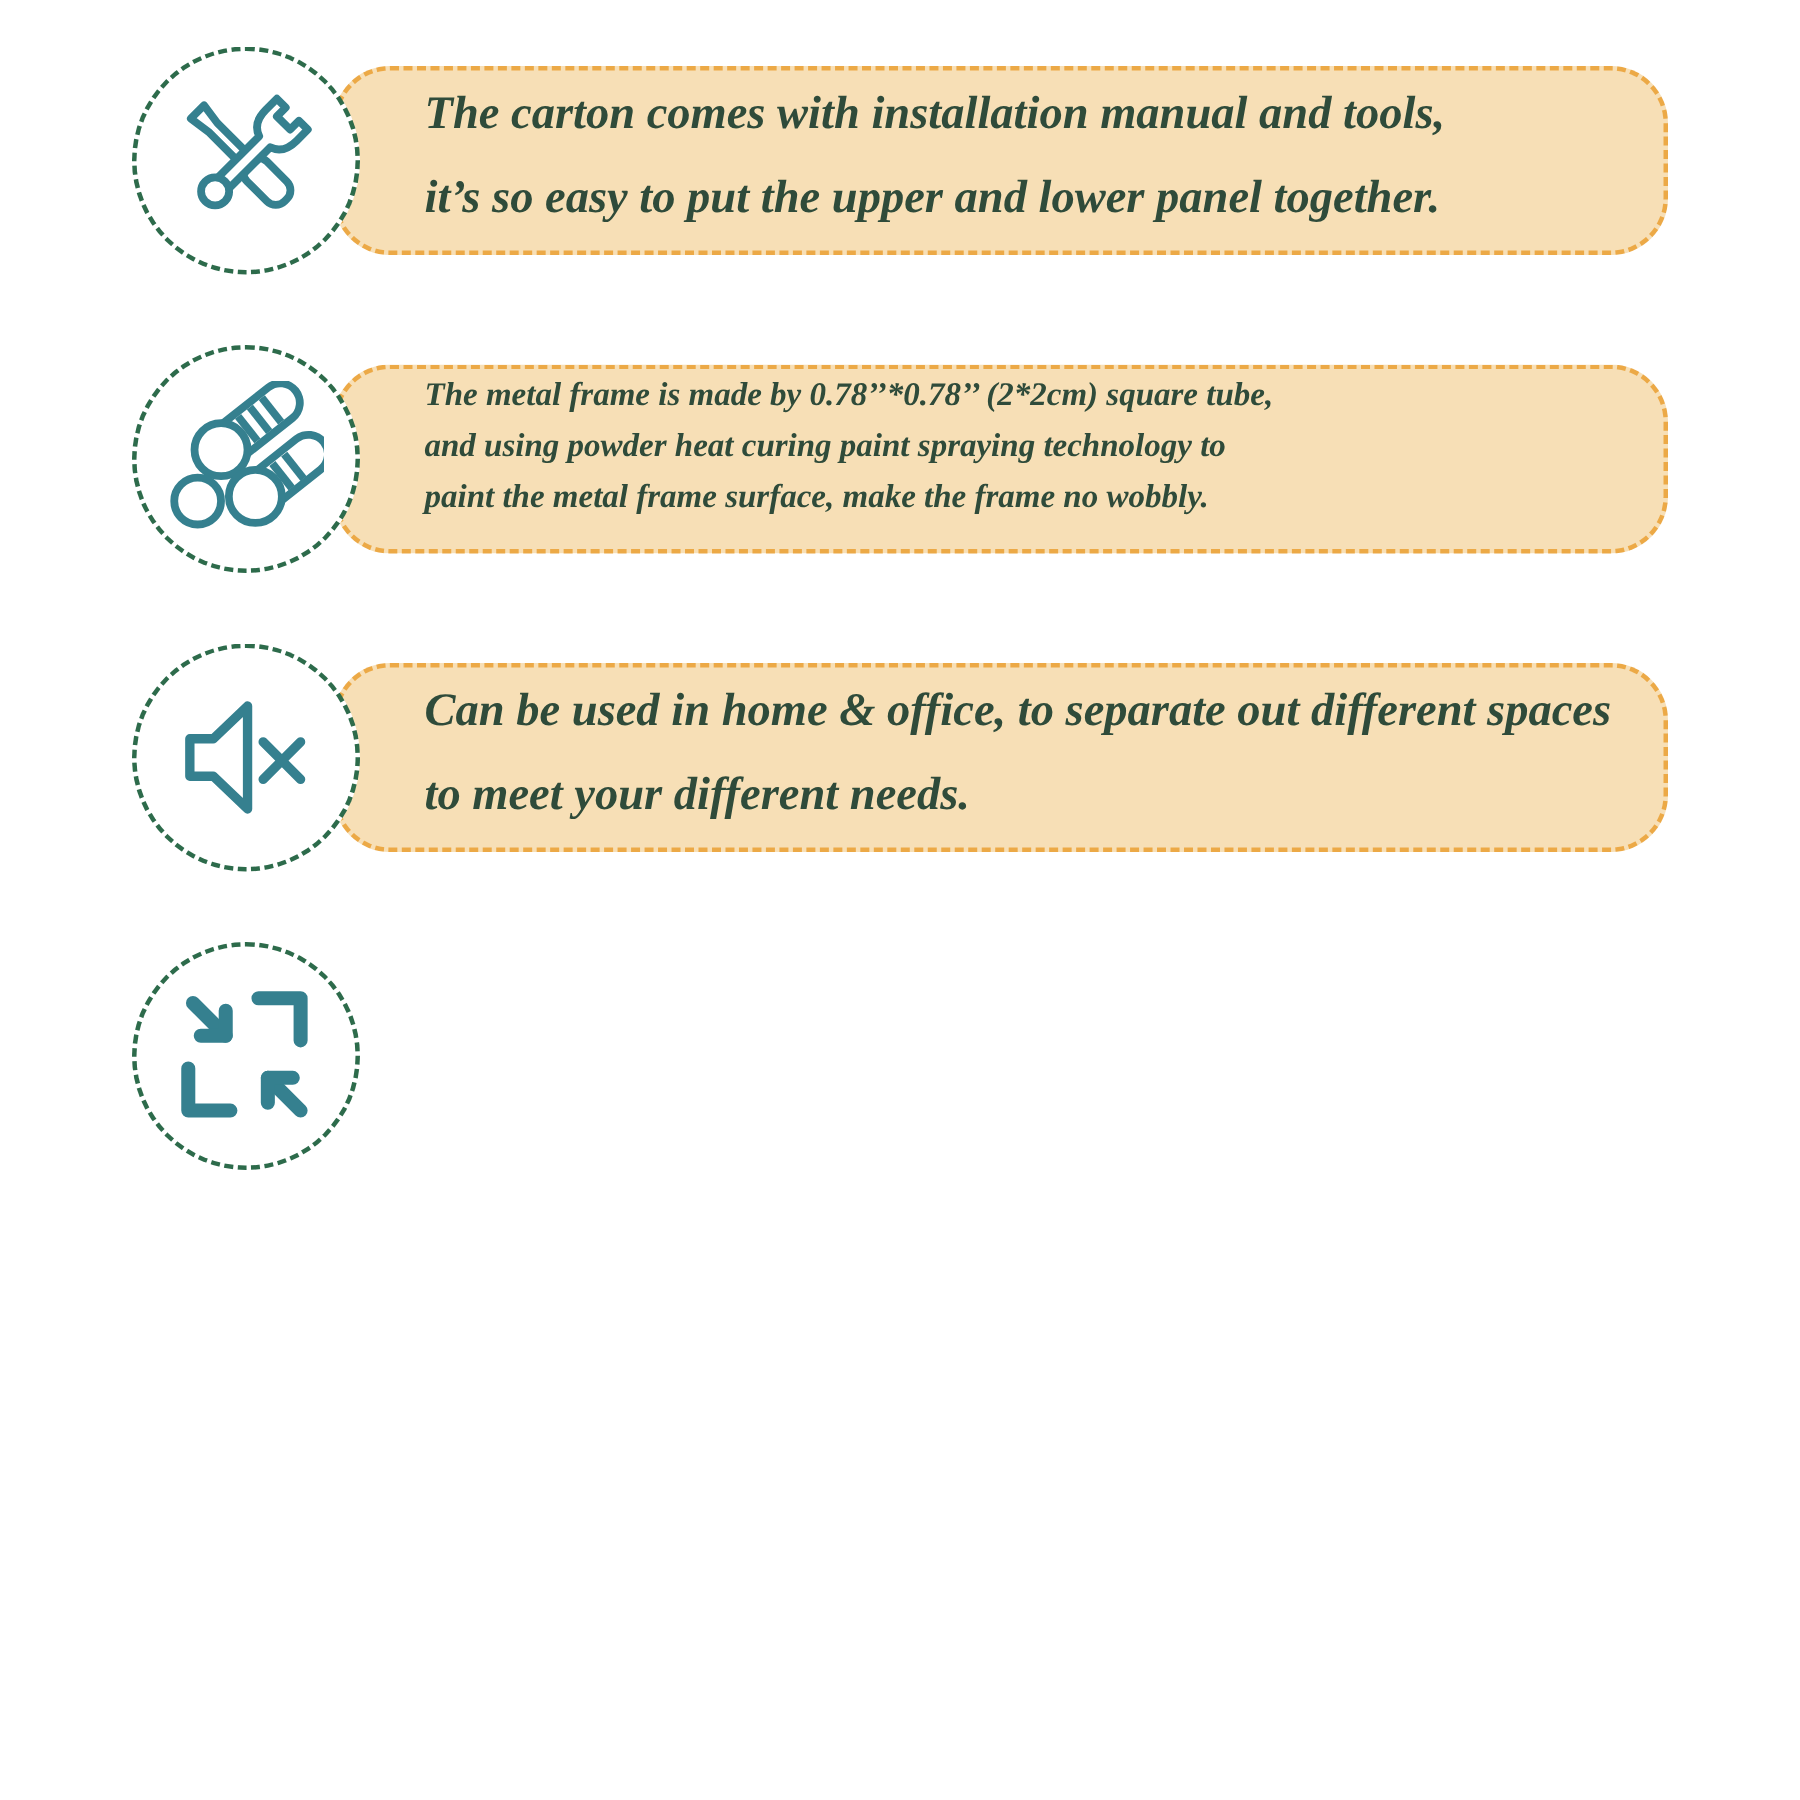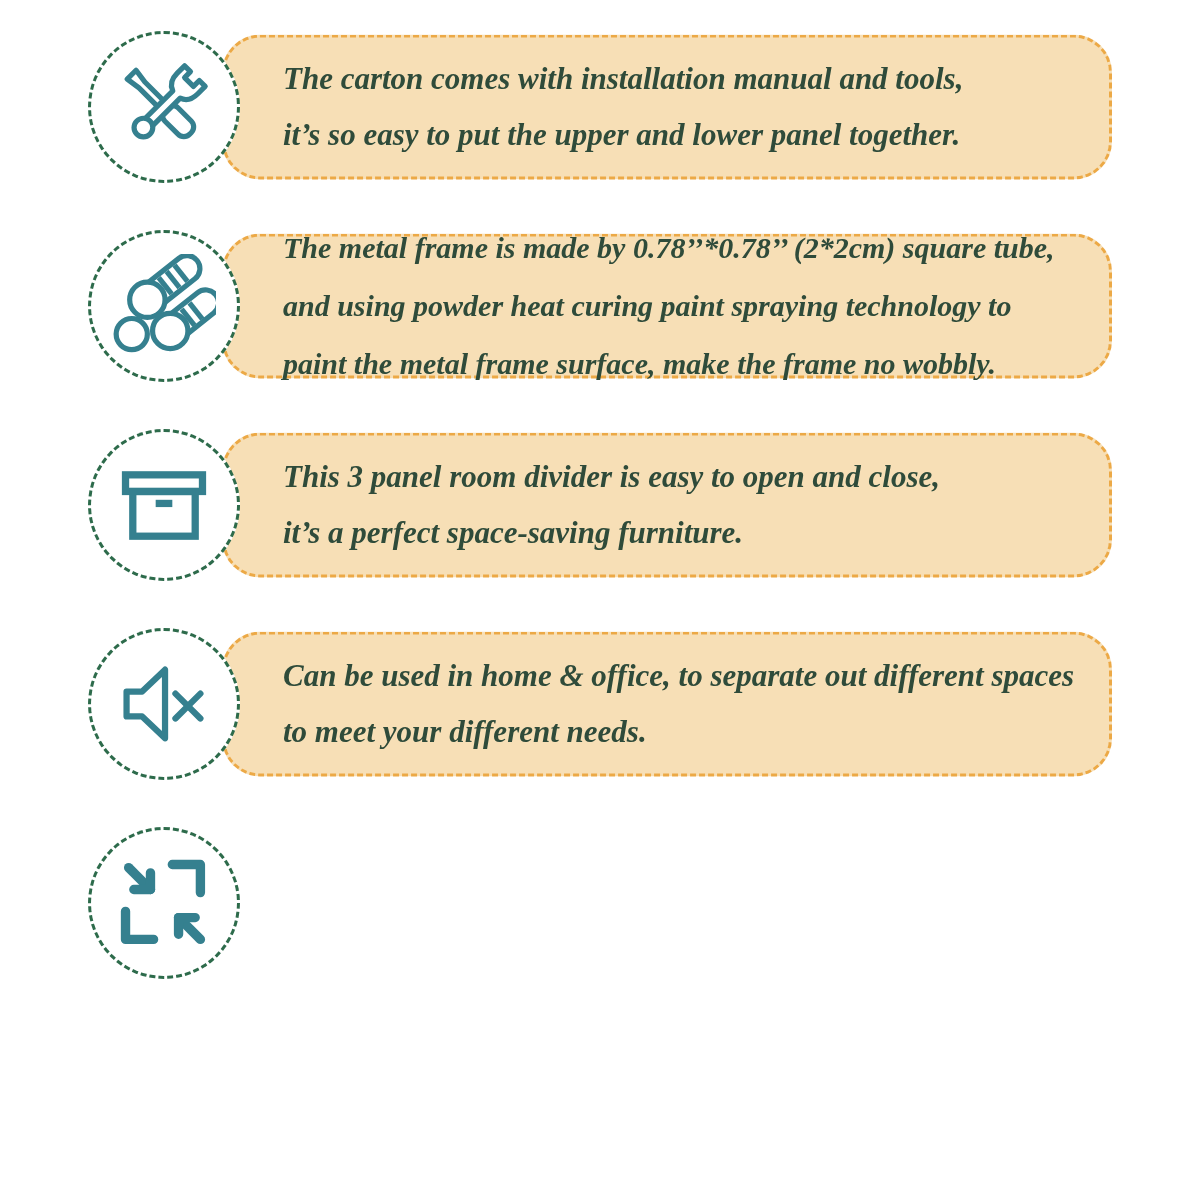--- a/index.html
+++ b/index.html
@@ -31,12 +31,12 @@
     right: 88px;
     top: 50%;
     transform: translateY(-50%);
-    height: 145px;
+    height: 126px;
     background: var(--box-fill);
     border: 3px dashed var(--box-border);
     border-radius: 38px;
     display: flex;
-    align-items: center;
+    align-items: flex-start;
     z-index: 1;
   }
   .badge {

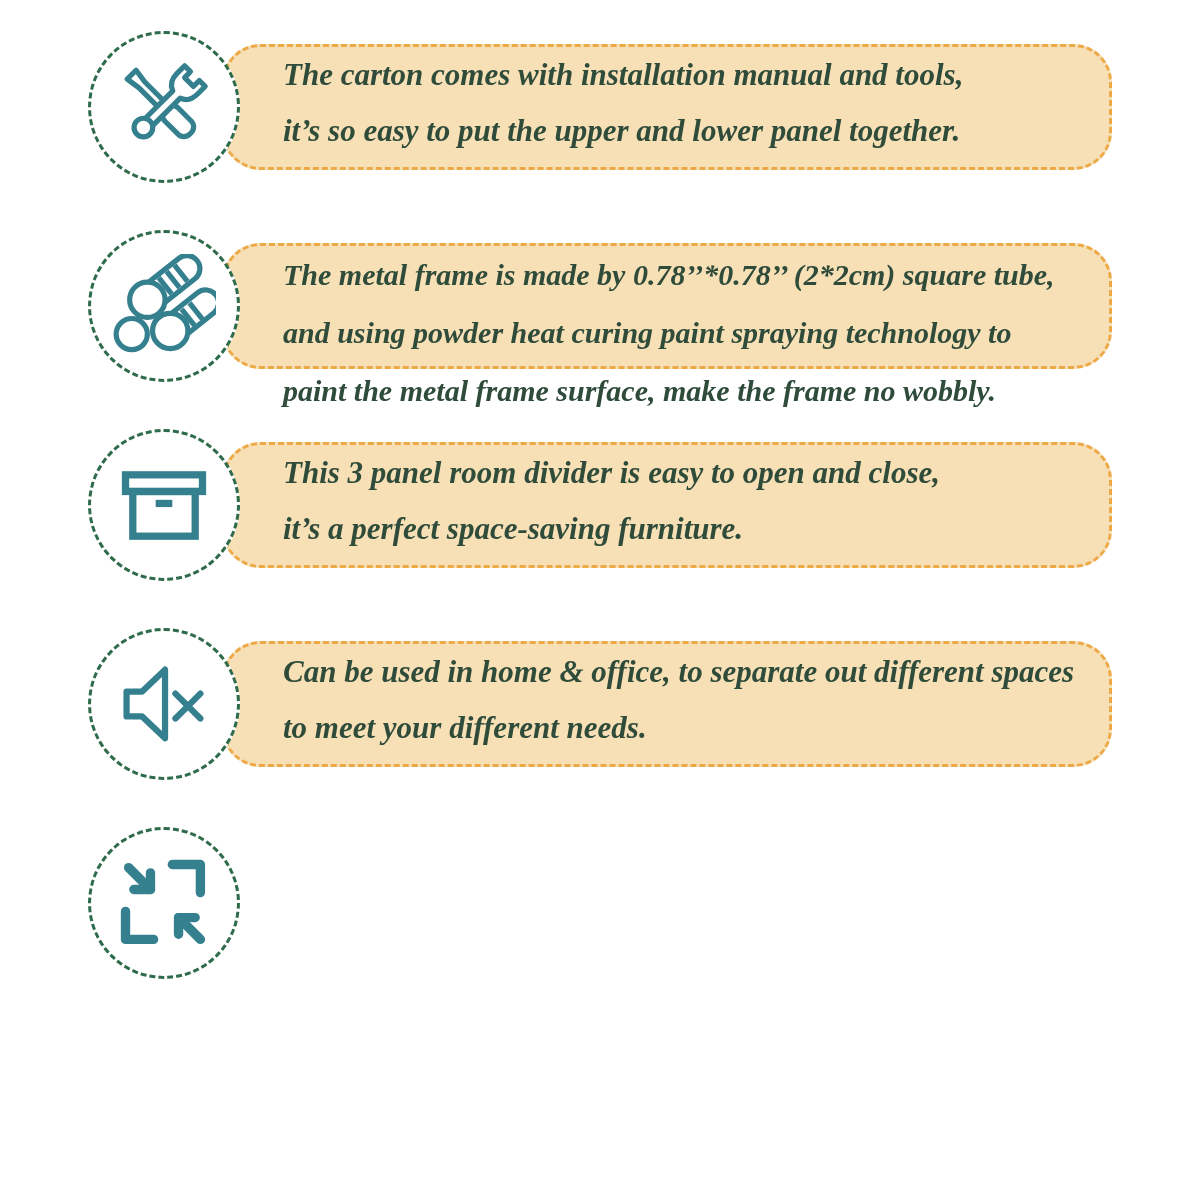--- a/index.html
+++ b/index.html
@@ -71,8 +71,8 @@
     white-space: pre-line;
   }
   .row.lines-3 .feature-text {
-    font-size: 30px;
-    line-height: 58px;
+    font-size: 22px;
+    line-height: 34px;
   }
 </style>
 </head>

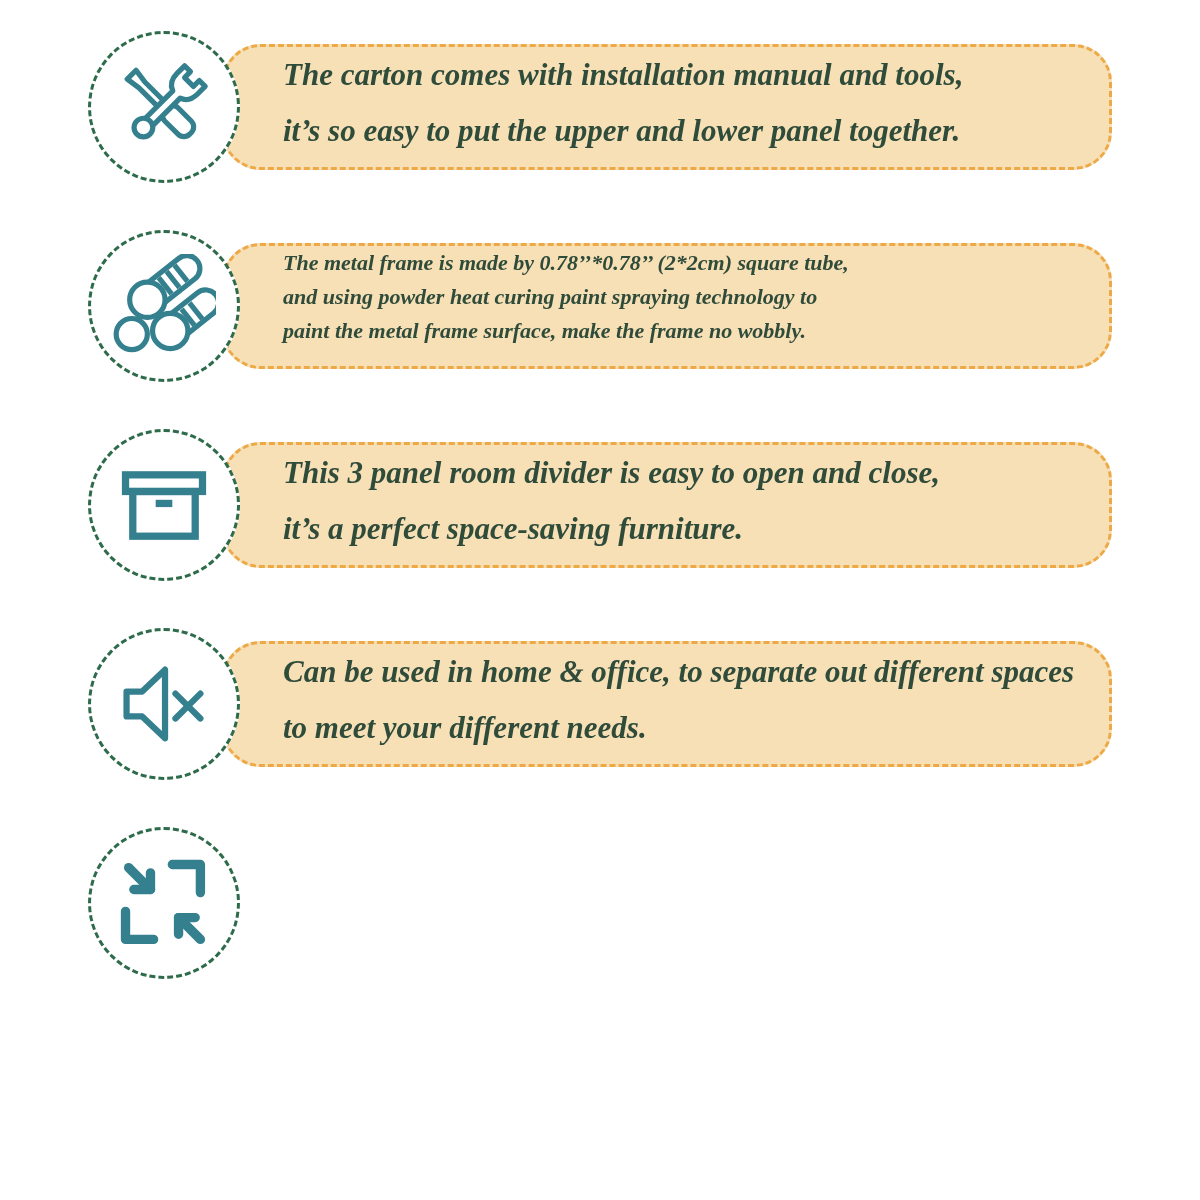--- a/index.html
+++ b/index.html
@@ -123,19 +123,6 @@
     </div>
   </div>
 
-  <div class="row">
-    <div class="bubble">
-      <div class="feature-text">This 3 panel room divider is easy to open and close,
-it’s a perfect space-saving furniture.</div>
-    </div>
-    <div class="badge">
-      <svg viewBox="0 0 100 100" xmlns="http://www.w3.org/2000/svg">
-        <rect x="13" y="21" width="74" height="16" fill="none" stroke="currentColor" stroke-width="7"></rect>
-        <rect x="20" y="37" width="60" height="43" fill="none" stroke="currentColor" stroke-width="7"></rect>
-        <rect x="42" y="45" width="16" height="7" fill="currentColor" stroke="none"></rect>
-      </svg>
-    </div>
-  </div>
 
   <div class="row">
     <div class="bubble">

